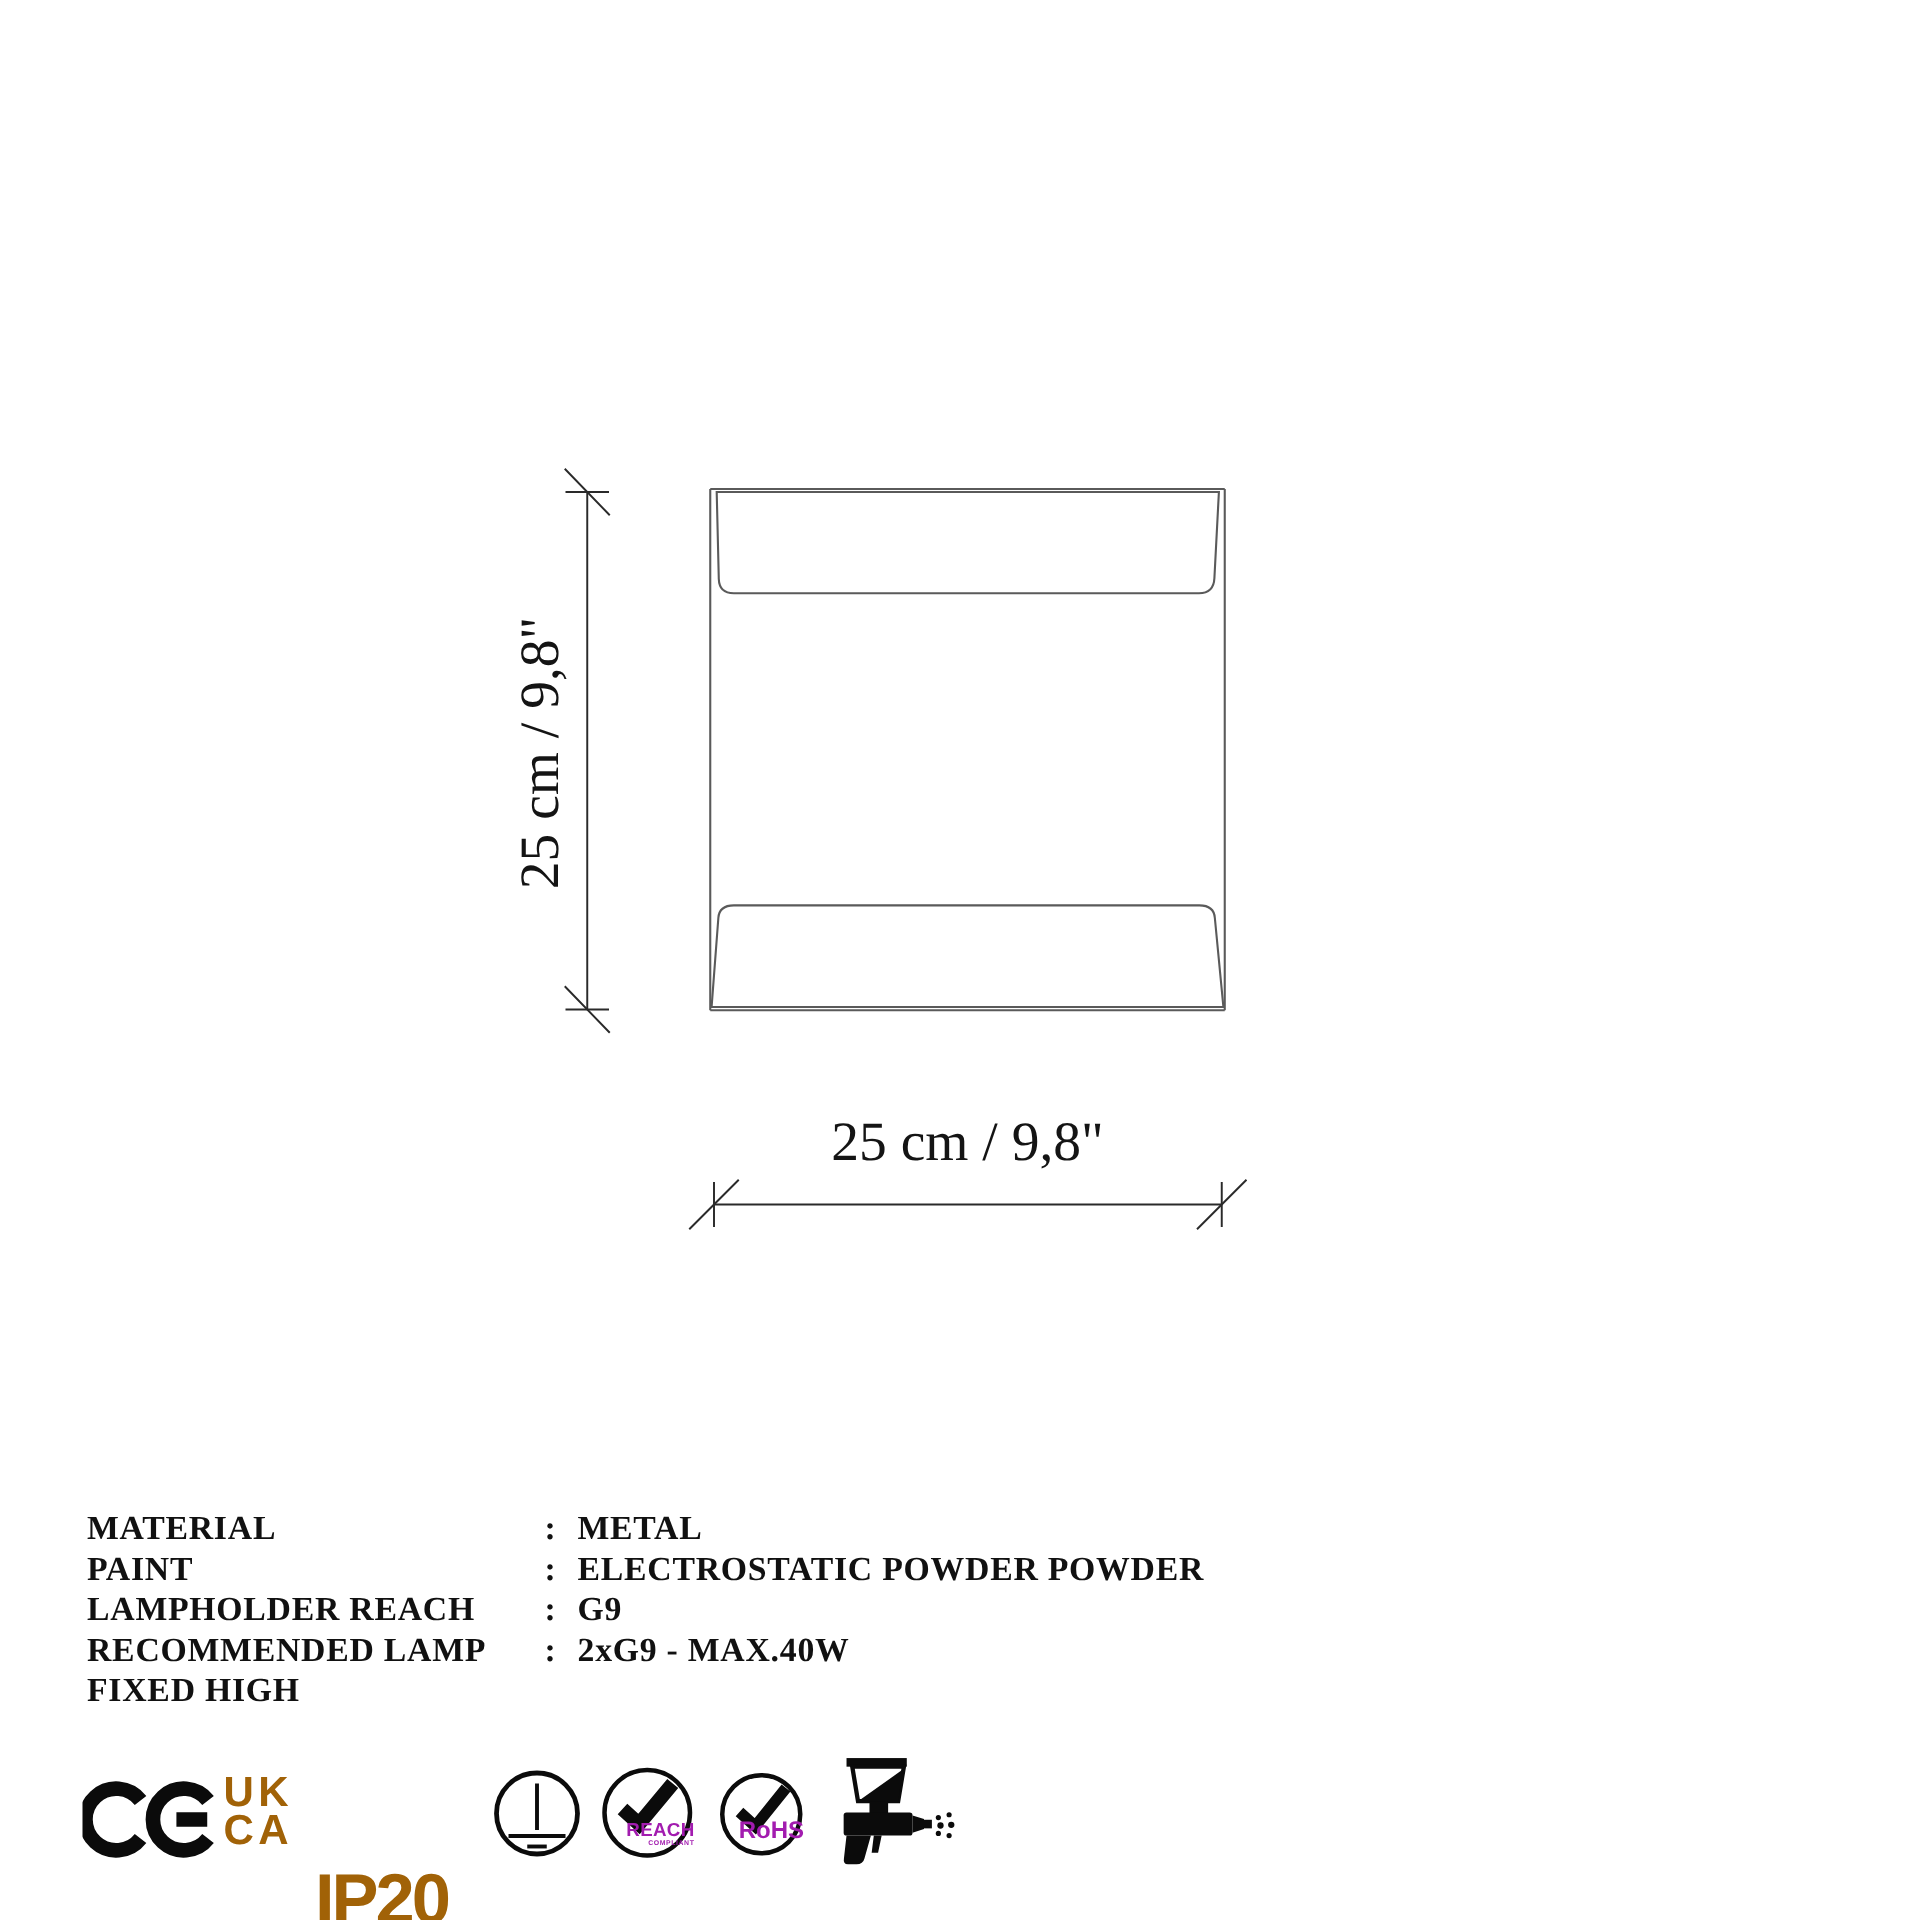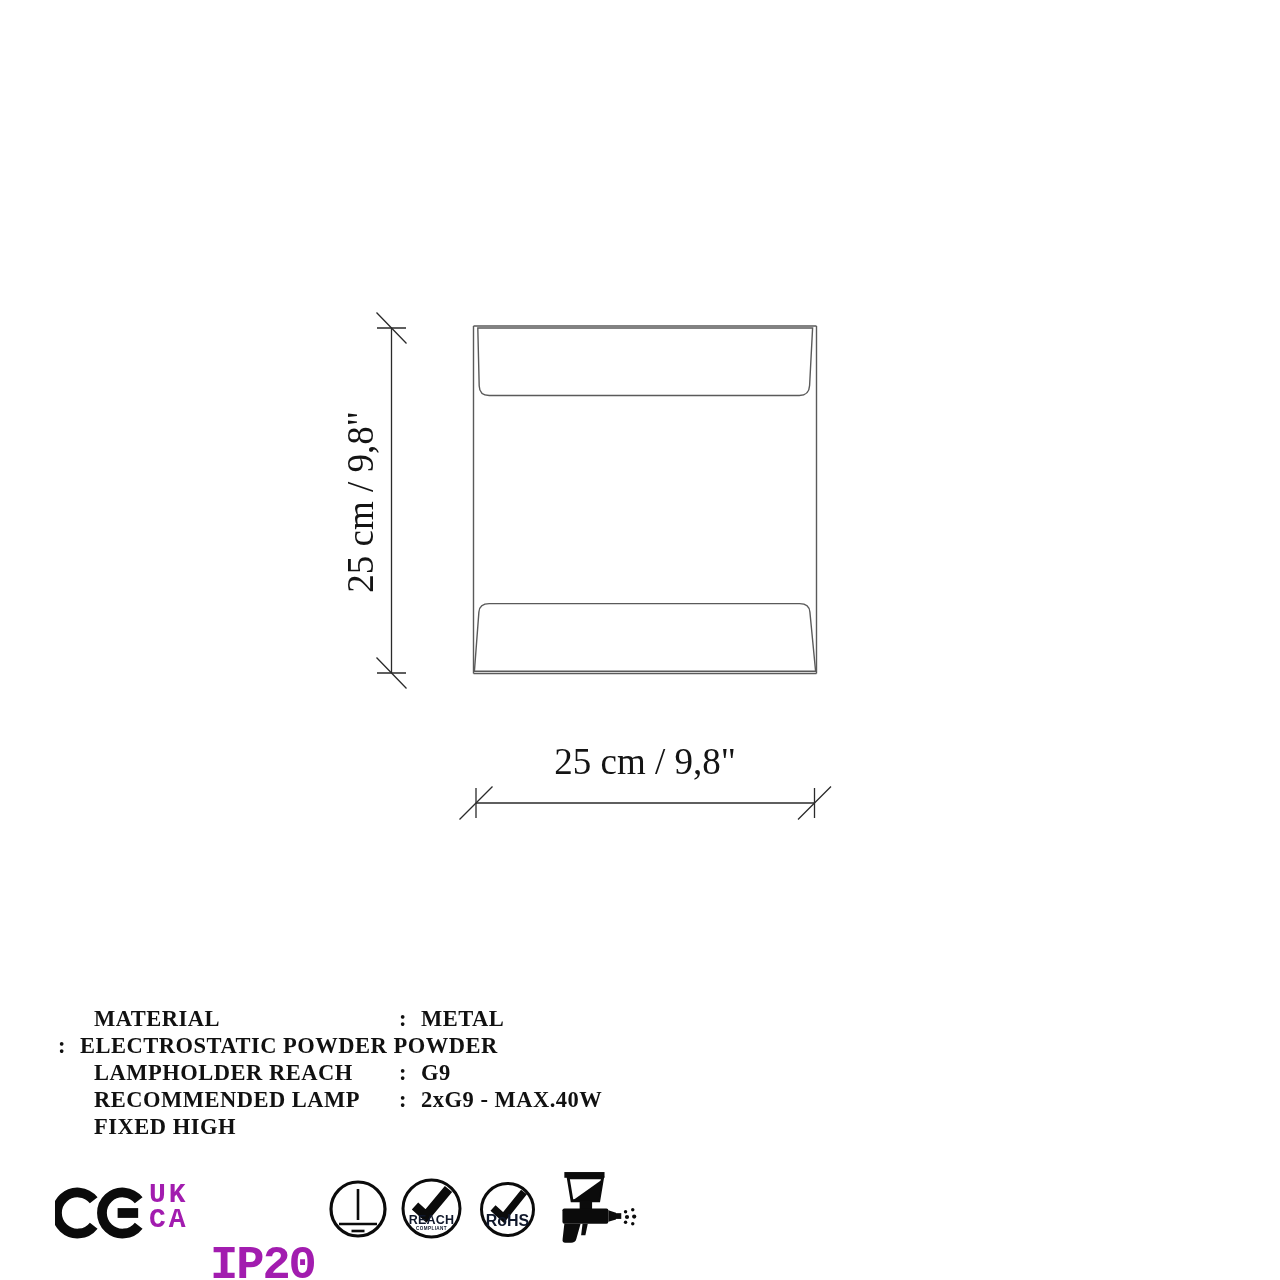--- a/index.html
+++ b/index.html
@@ -26,7 +26,7 @@
   
   .spec-table{left:58px;top:1005px;width:900px;}
   .spec-row{display:flex;font-weight:bold;font-size:22.5px;line-height:27px;letter-spacing:.5px;}
-  .spec-label{width:305px;flex:0 0 305px;margin-left:36px;}
+  .spec-label{width:305px;flex:0 0 305px;}
   .spec-colon{width:22px;flex:0 0 22px;}
   .spec-value{flex:1;}
 

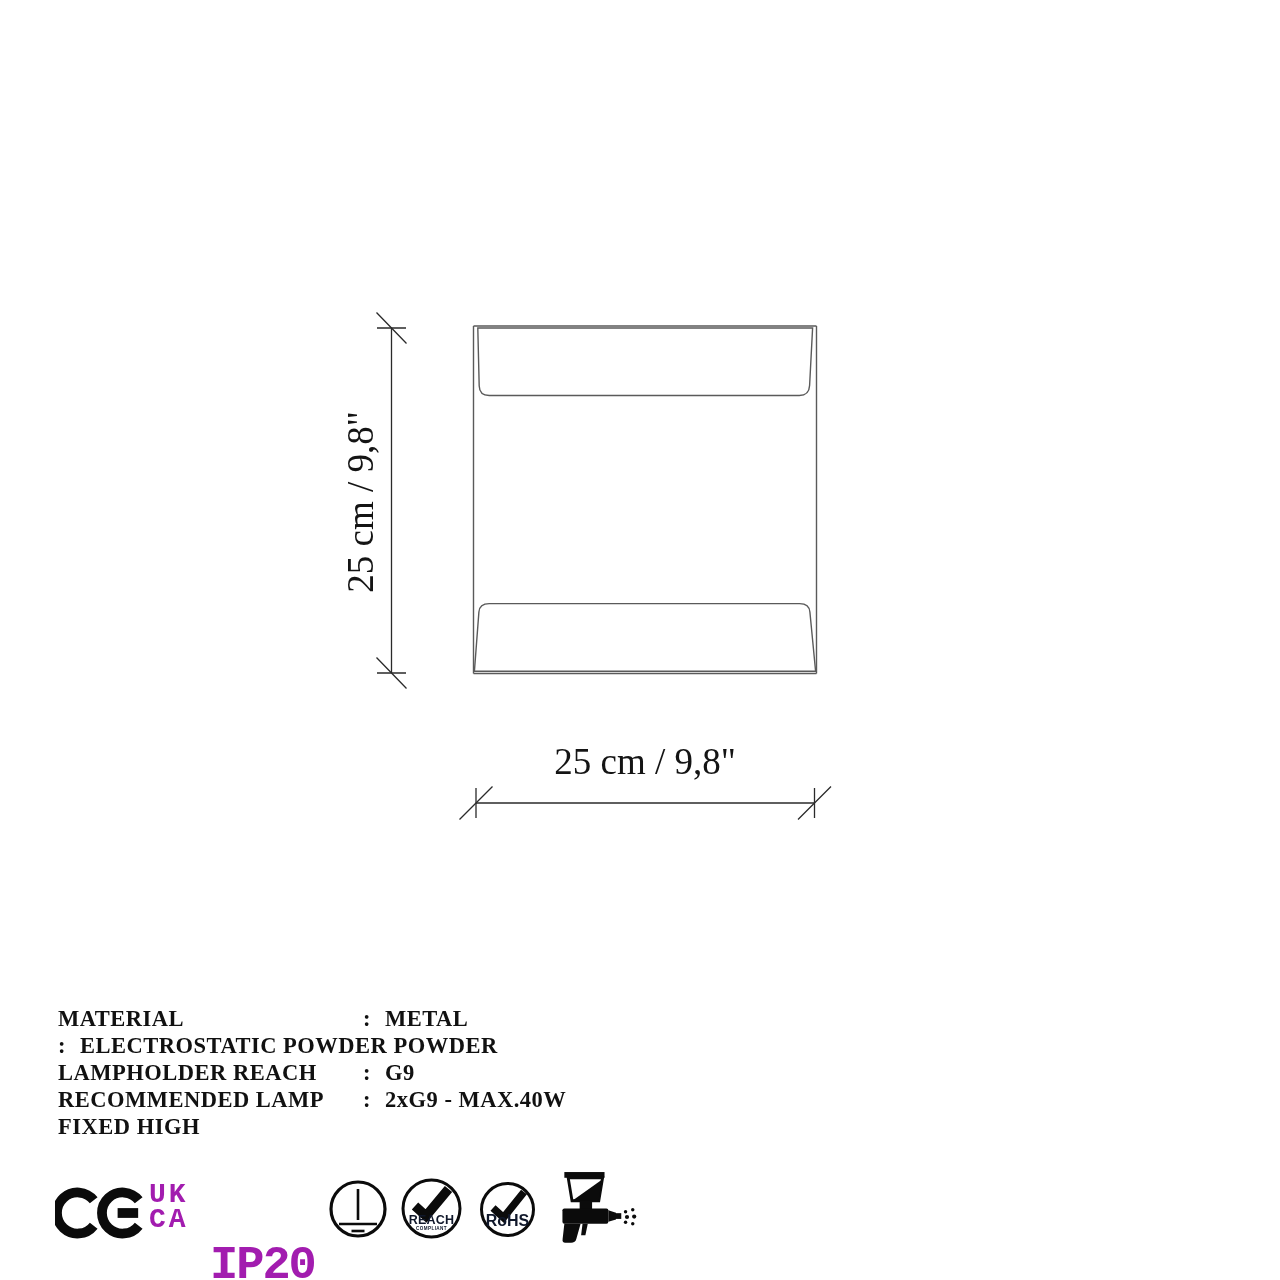--- a/index.html
+++ b/index.html
@@ -77,6 +77,7 @@
     <span class="spec-value">METAL</span>
   </div>
   <div class="spec-row">
+    <span class="spec-label">PAINT</span>
     <span class="spec-colon">:</span>
     <span class="spec-value">ELECTROSTATIC POWDER POWDER</span>
   </div>

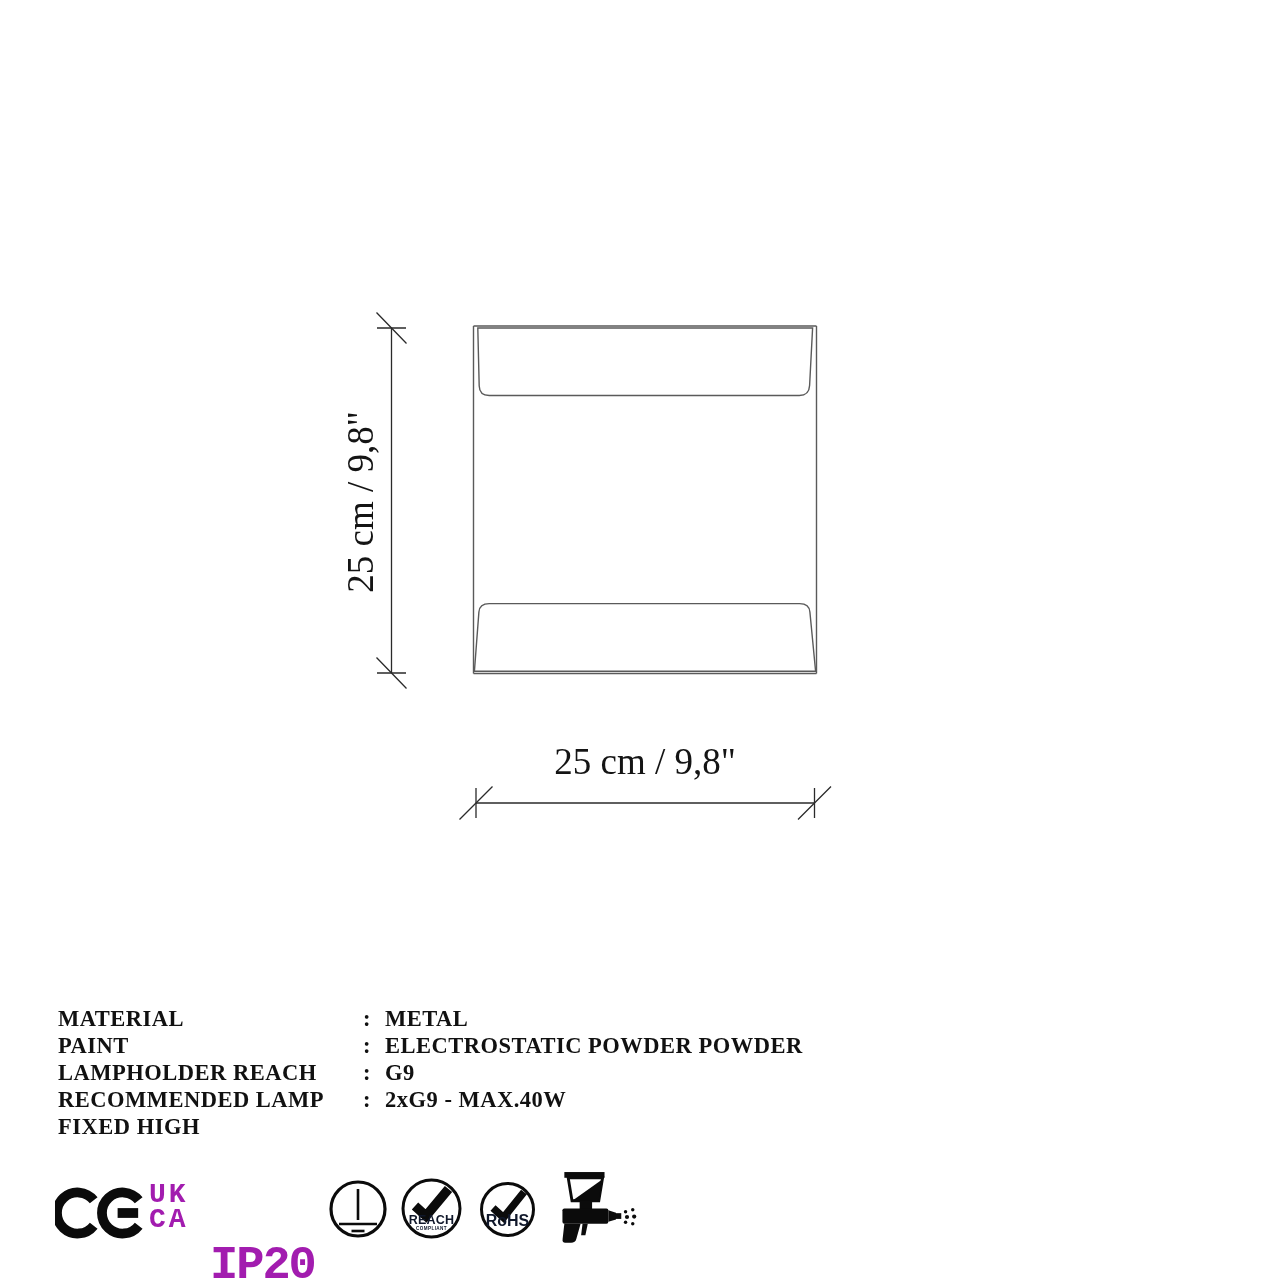--- a/index.html
+++ b/index.html
@@ -31,7 +31,7 @@
   .spec-value{flex:1;}
 
   
-  .cert-text{font-family:Liberation Mono, monospace;font-weight:bold;color:#a21caf;}
+  .cert-text{font-family:Liberation Sans, sans-serif;font-weight:bold;color:#a16207;}
   .ukca{left:149px;top:1183px;font-size:28px;line-height:24.5px;letter-spacing:3px;white-space:pre;}
   .ip20{left:210px;top:1236px;font-size:47px;line-height:60px;letter-spacing:-2px;}
   .badge{position:absolute;}

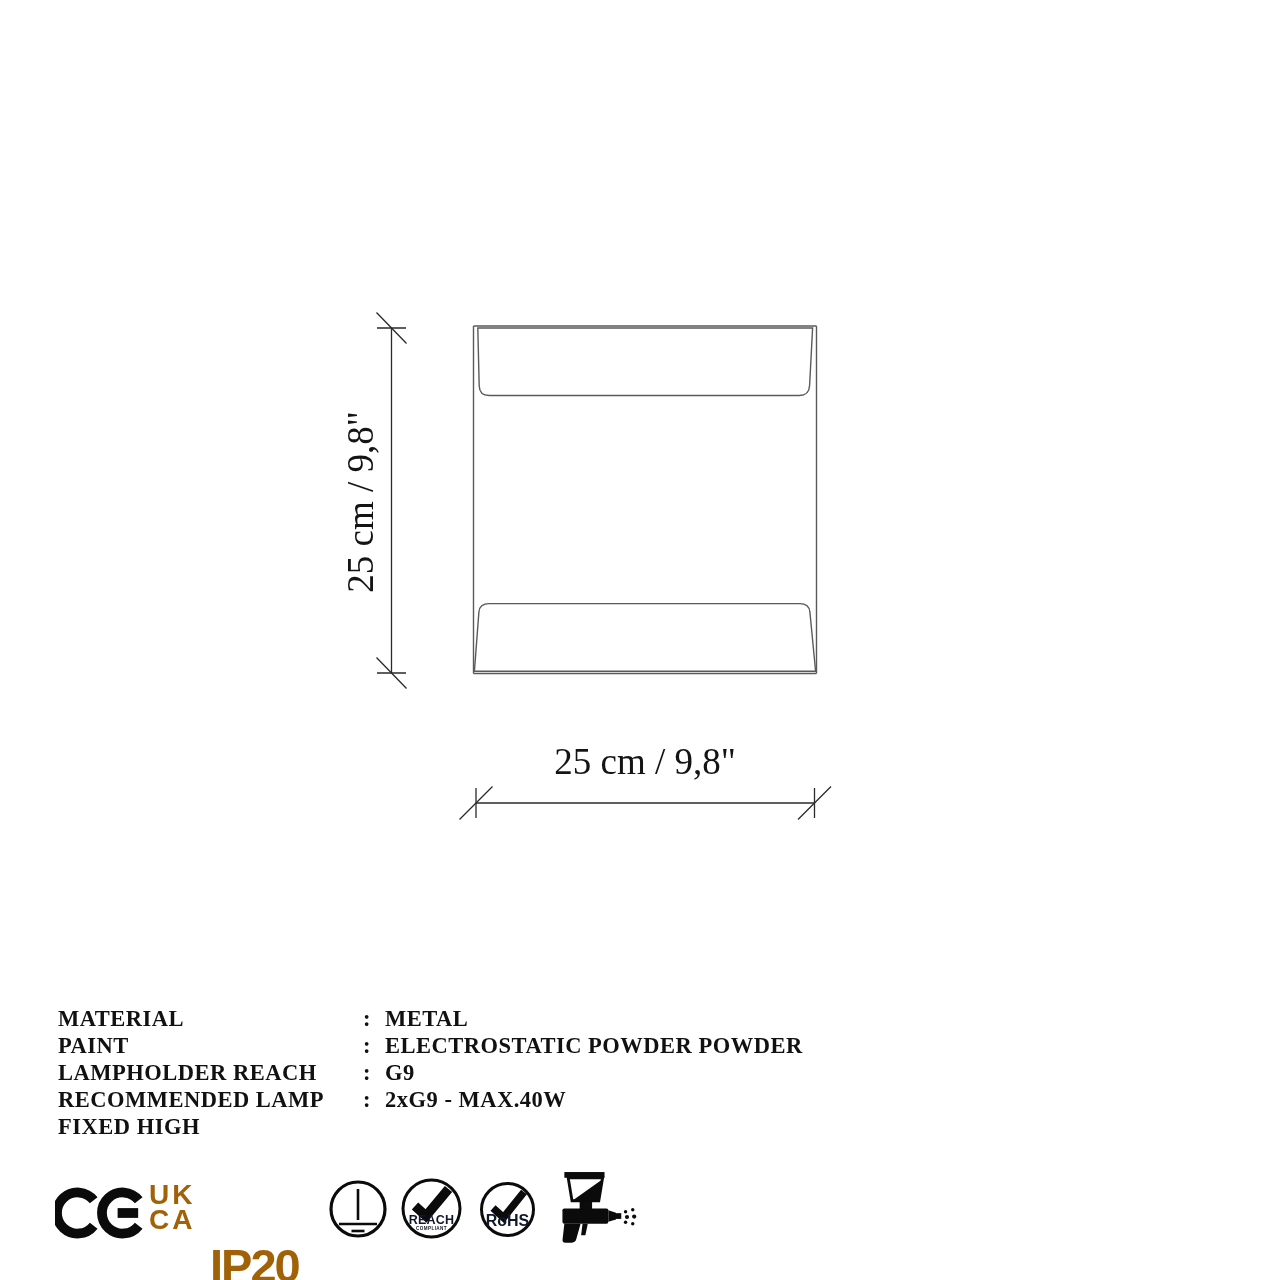--- a/index.html
+++ b/index.html
@@ -35,8 +35,8 @@
   .ukca{left:149px;top:1183px;font-size:28px;line-height:24.5px;letter-spacing:3px;white-space:pre;}
   .ip20{left:210px;top:1236px;font-size:47px;line-height:60px;letter-spacing:-2px;}
   .badge{position:absolute;}
-  .badge .cap{position:absolute;left:0;width:100%;text-align:center;
-    font-family:"Liberation Sans", sans-serif;font-weight:bold;color:#0f172a;}
+  .badge .cap{position:absolute;left:0;width:100%;text-align:right;
+    font-family:"Liberation Sans", sans-serif;font-weight:bold;color:#a21caf;}
   .reach-cap{top:36px;font-size:12.5px;letter-spacing:.2px;}
   .reach-sub{top:49px;font-size:4.6px;letter-spacing:.4px;}
   .rohs-cap{top:31px;font-size:16px;font-weight:bold;letter-spacing:0;}

